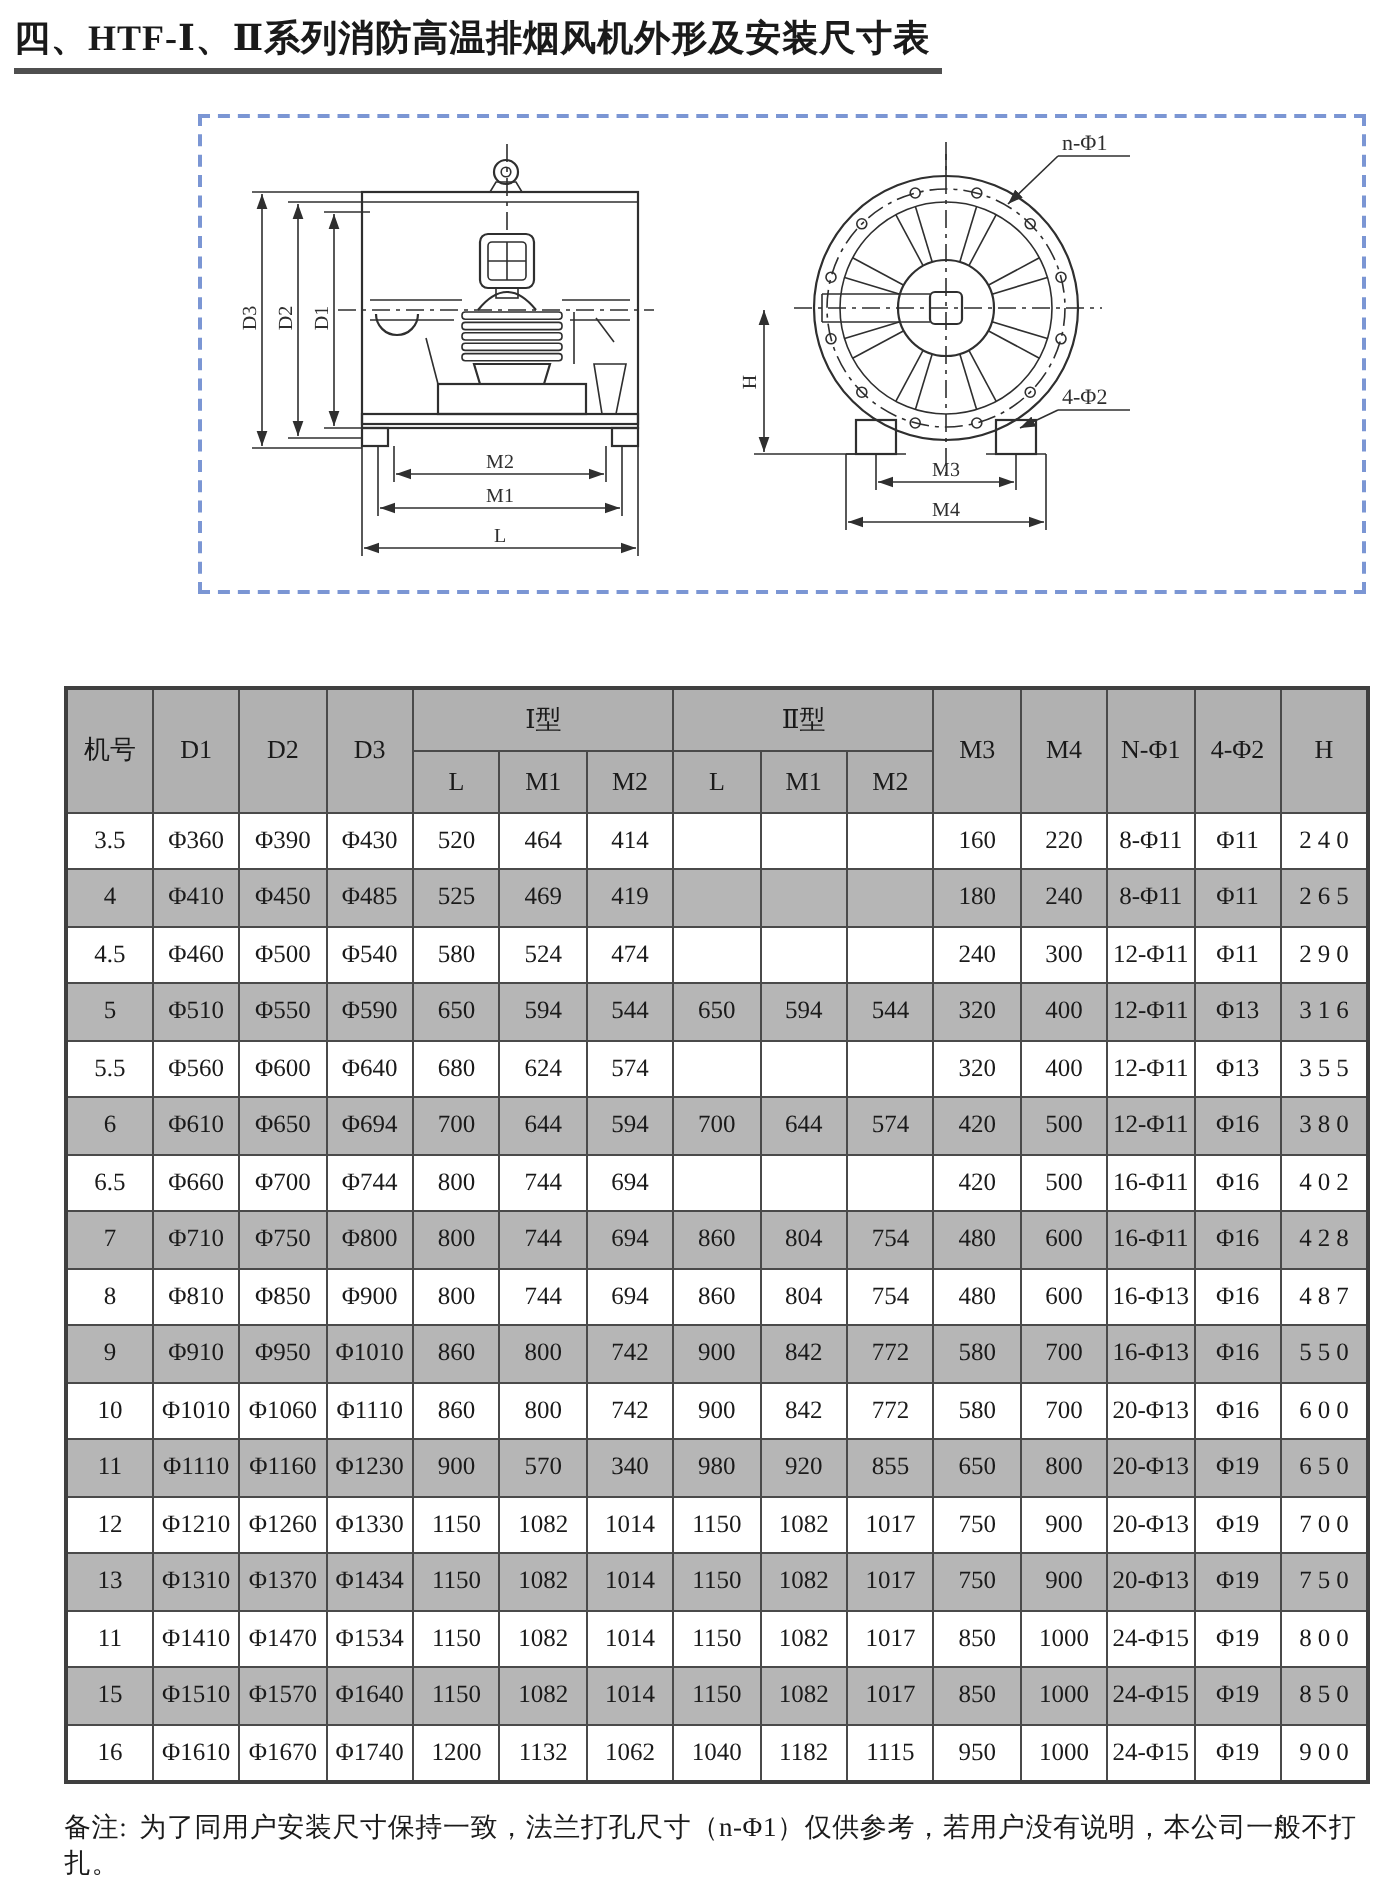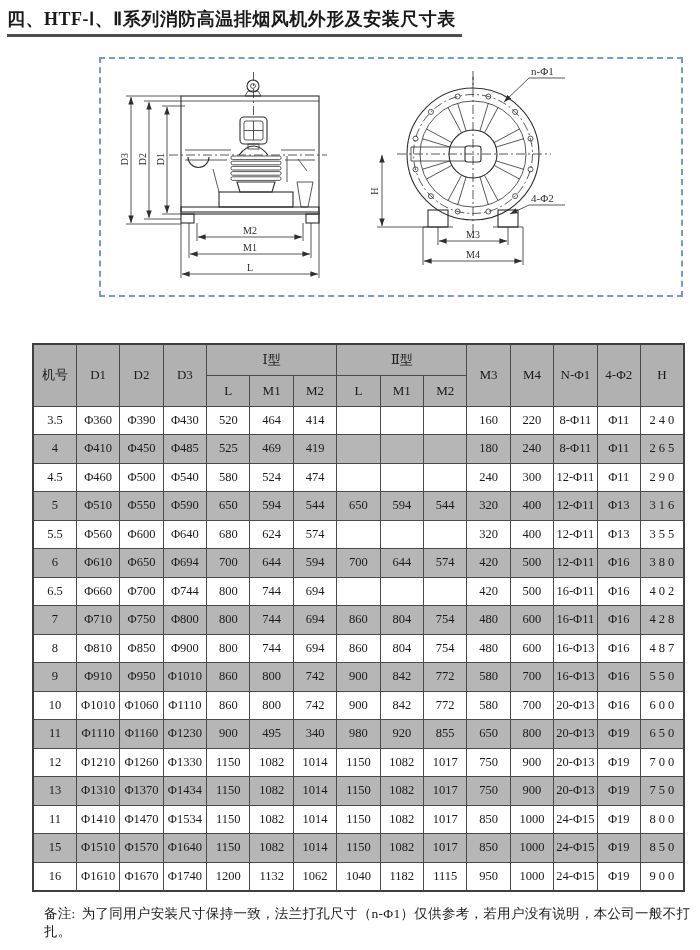--- a/index.html
+++ b/index.html
@@ -9,7 +9,7 @@
     color:#1a1a1a;overflow:hidden;position:relative;
   }
   
-  .title-wrap{padding:9px 0 17px 7px;font-family:Liberation Serif, serif;}
+  .title-wrap{padding:9px 0 17px 7px;}
   .page-title{
     display:inline-block;font-size:18px;font-weight:bold;line-height:1.15;
     letter-spacing:.5px;border-bottom:3px solid #4f4f4f;padding:0 6px 4px 0;margin:0;

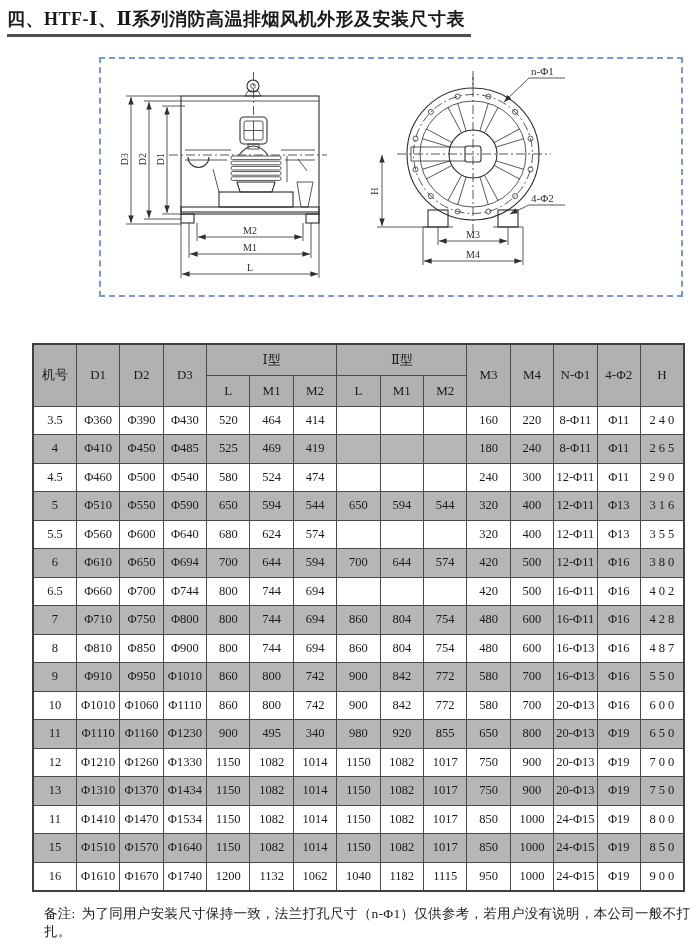--- a/index.html
+++ b/index.html
@@ -423,7 +423,7 @@
         <td>Φ1160</td>
         <td>Φ1230</td>
         <td>900</td>
-        <td>495</td>
+        <td>570</td>
         <td>340</td>
         <td>980</td>
         <td>920</td>

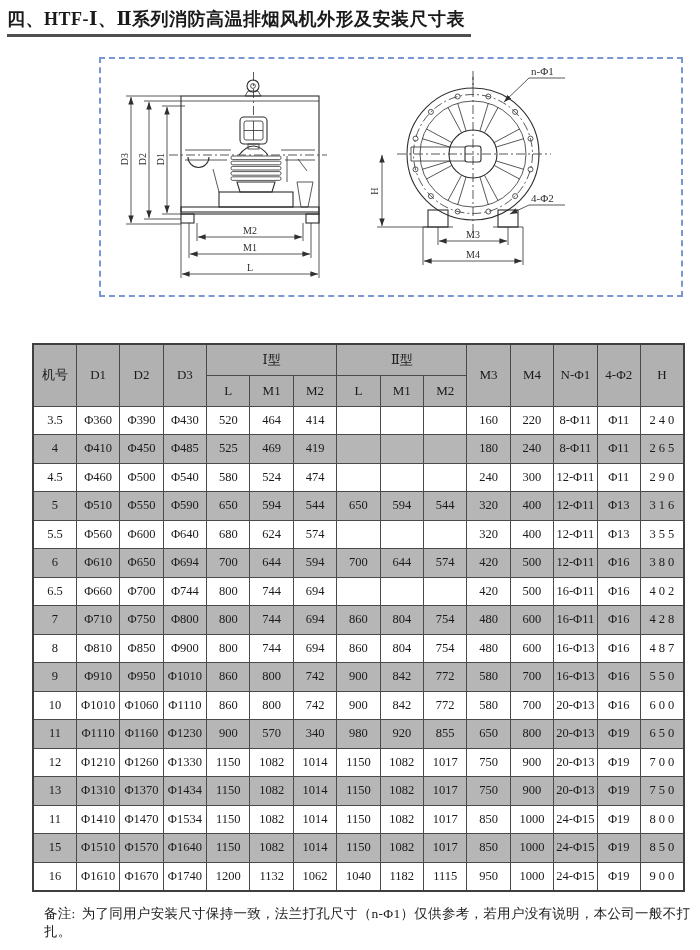--- a/index.html
+++ b/index.html
@@ -38,7 +38,7 @@
   table.dims tbody tr.stripe td{background:#b6b6b6;}
   table.dims td:last-child{letter-spacing:3px;padding-left:3px;}
   
-  .note{margin:13px 0 0 44px;font-size:13.5px;letter-spacing:.3px;}
+  .note{margin:13px 0 0 32px;font-size:13.5px;letter-spacing:.3px;}
   .note .lbl{margin-right:6px;}
 </style>
 </head>

